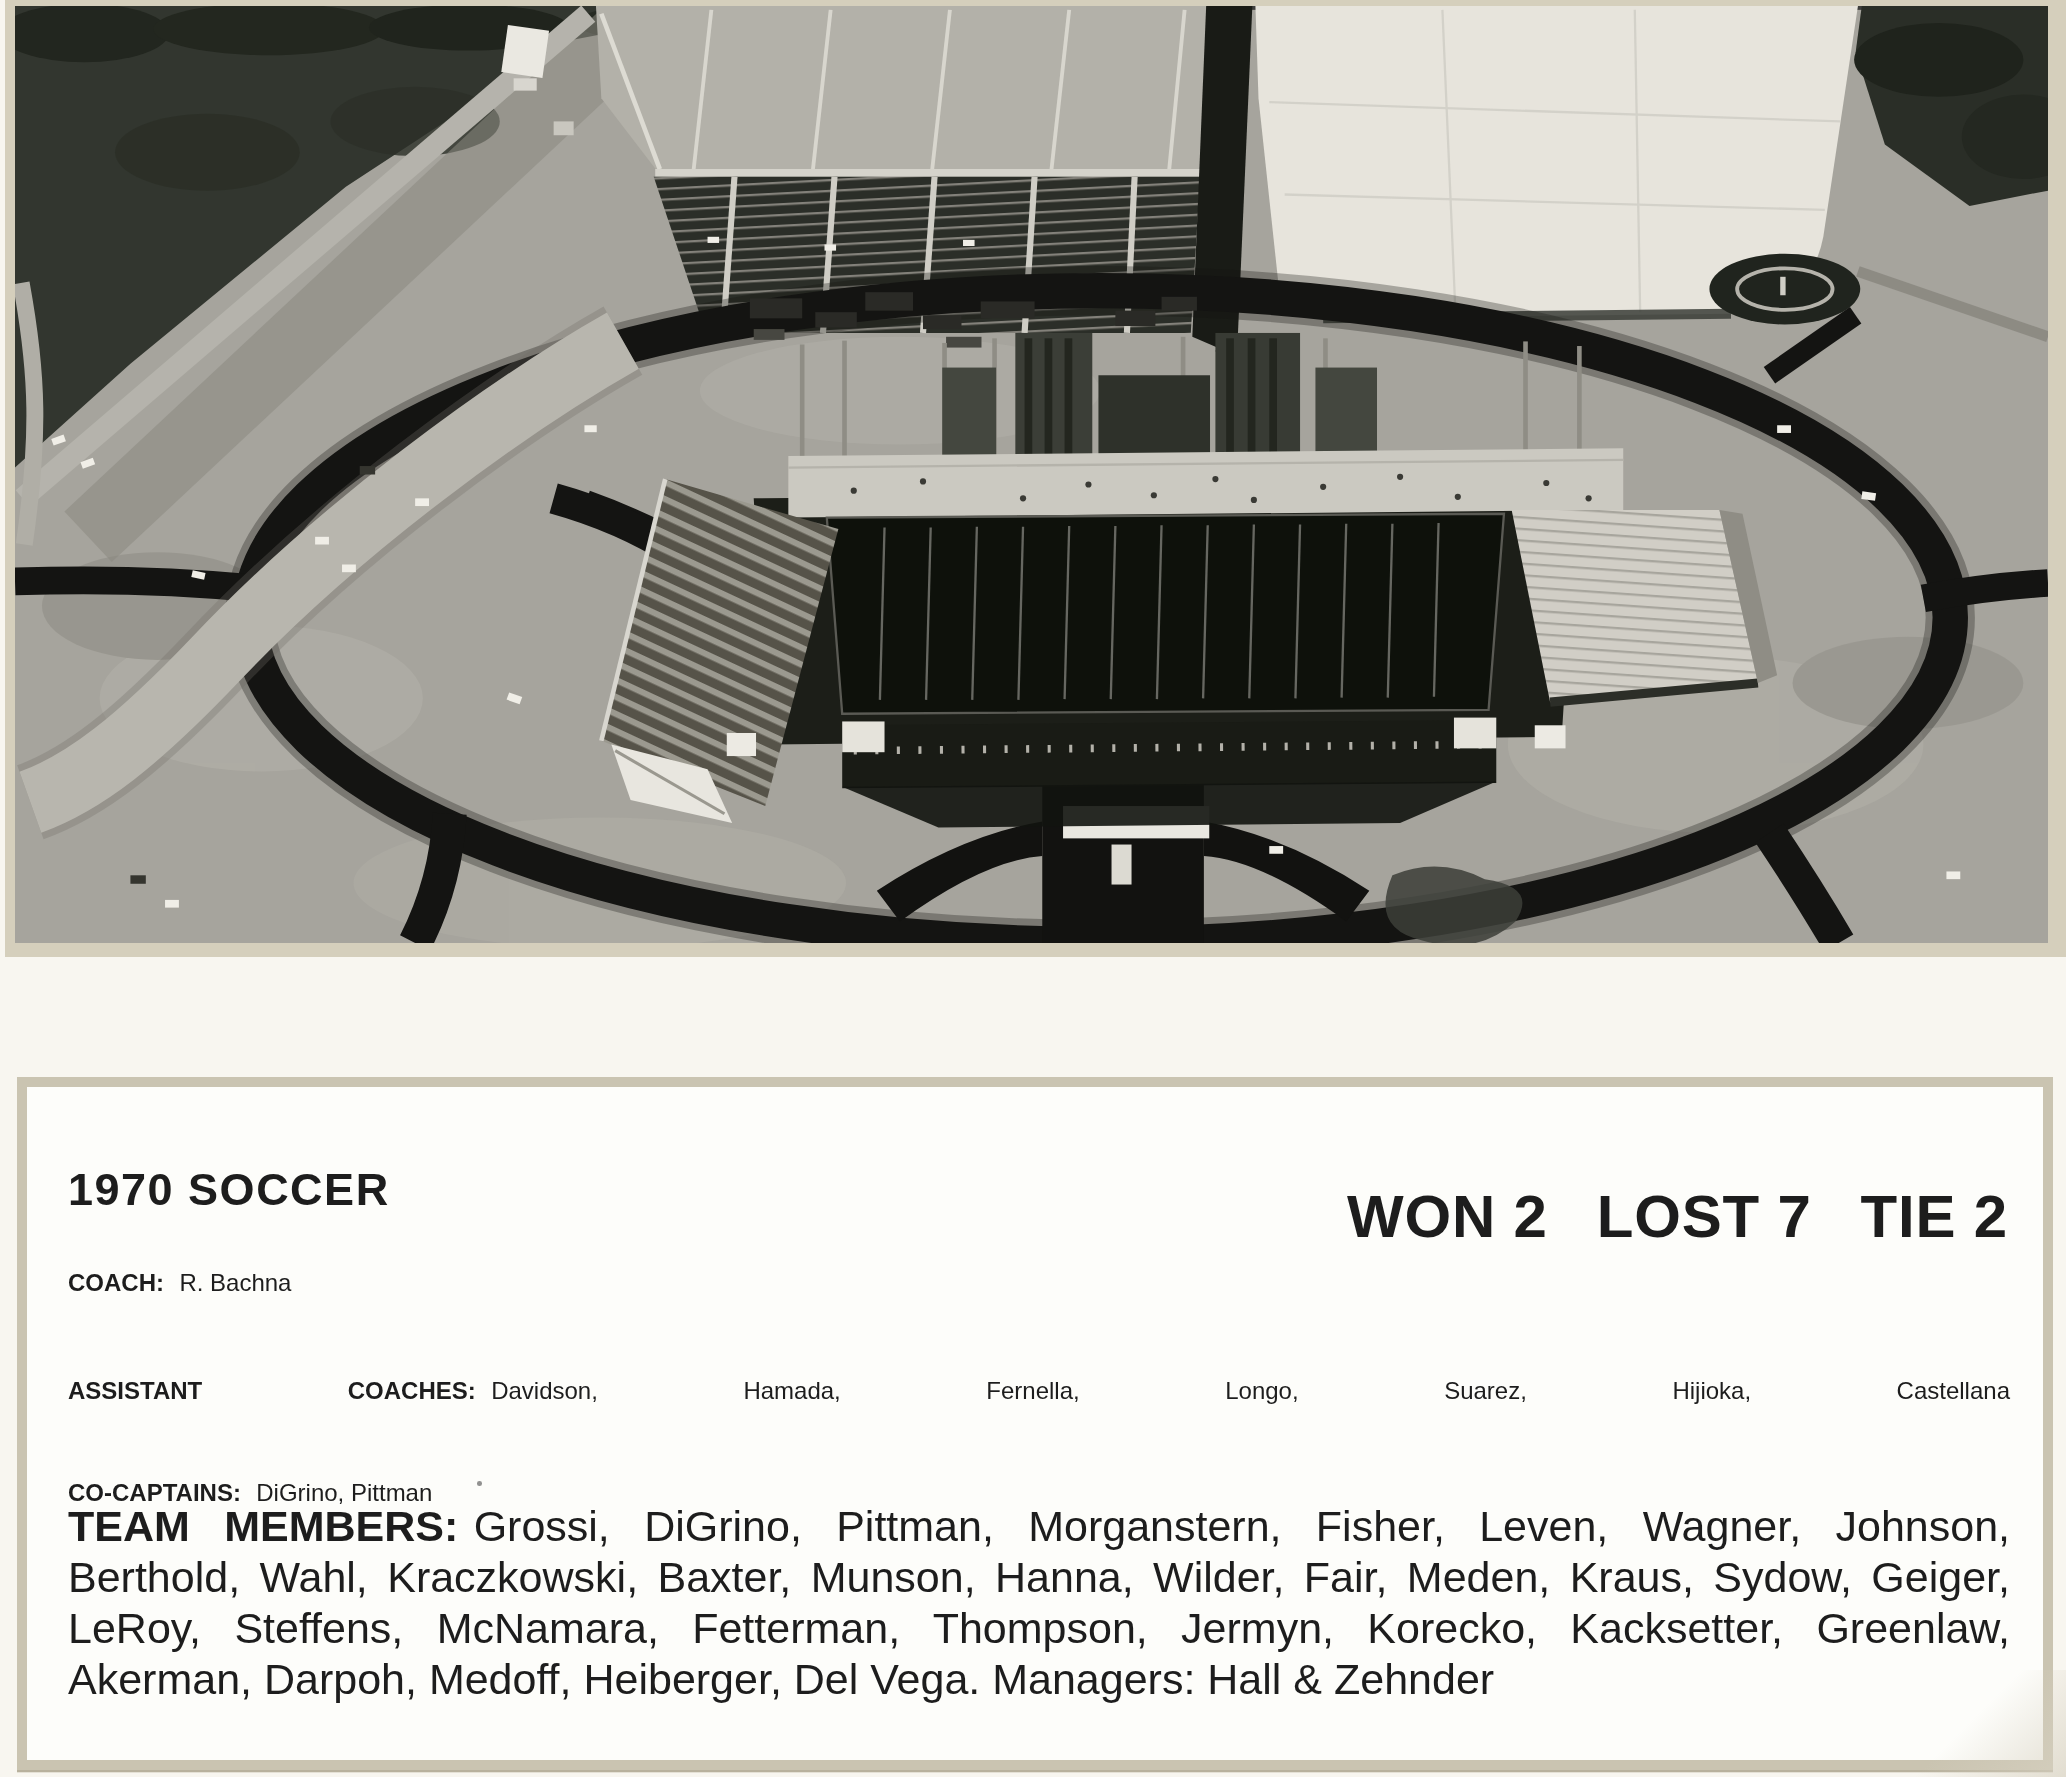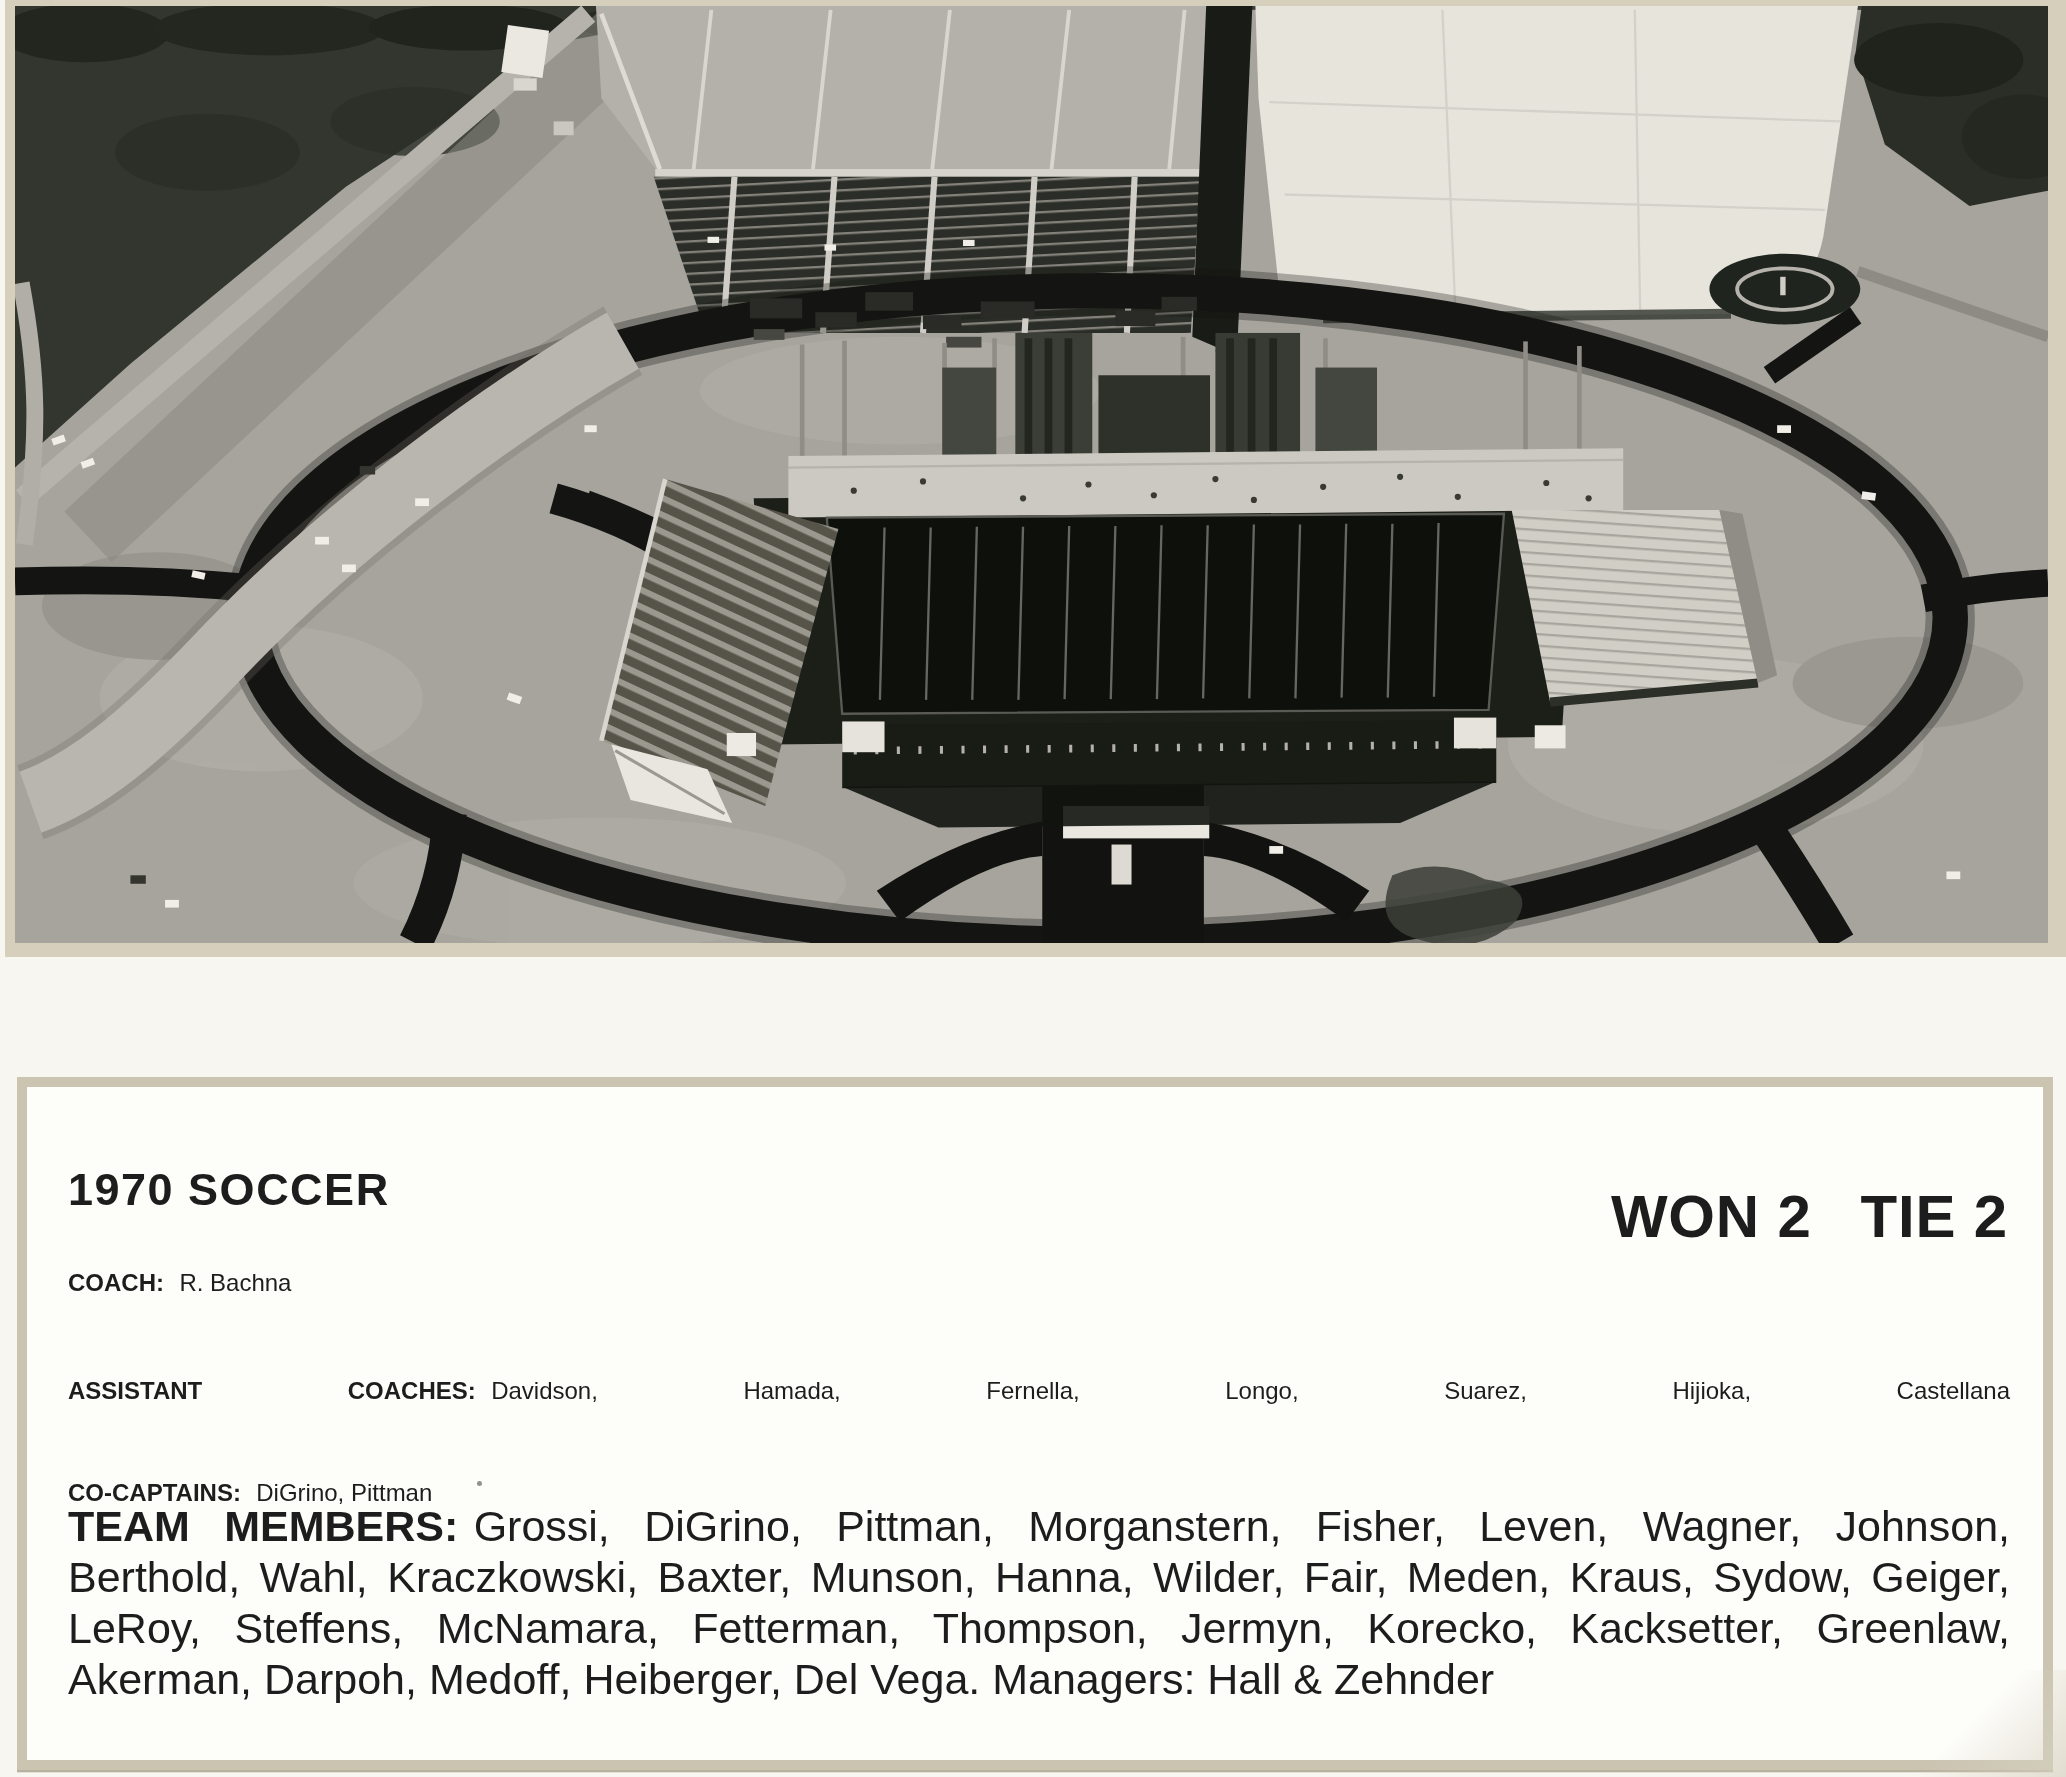--- a/index.html
+++ b/index.html
@@ -324,6 +324,7 @@
 
 <div class="season-record">
   <span>WON 2</span>
+  <span>LOST 7</span>
   <span>TIE 2</span>
 </div>
 

